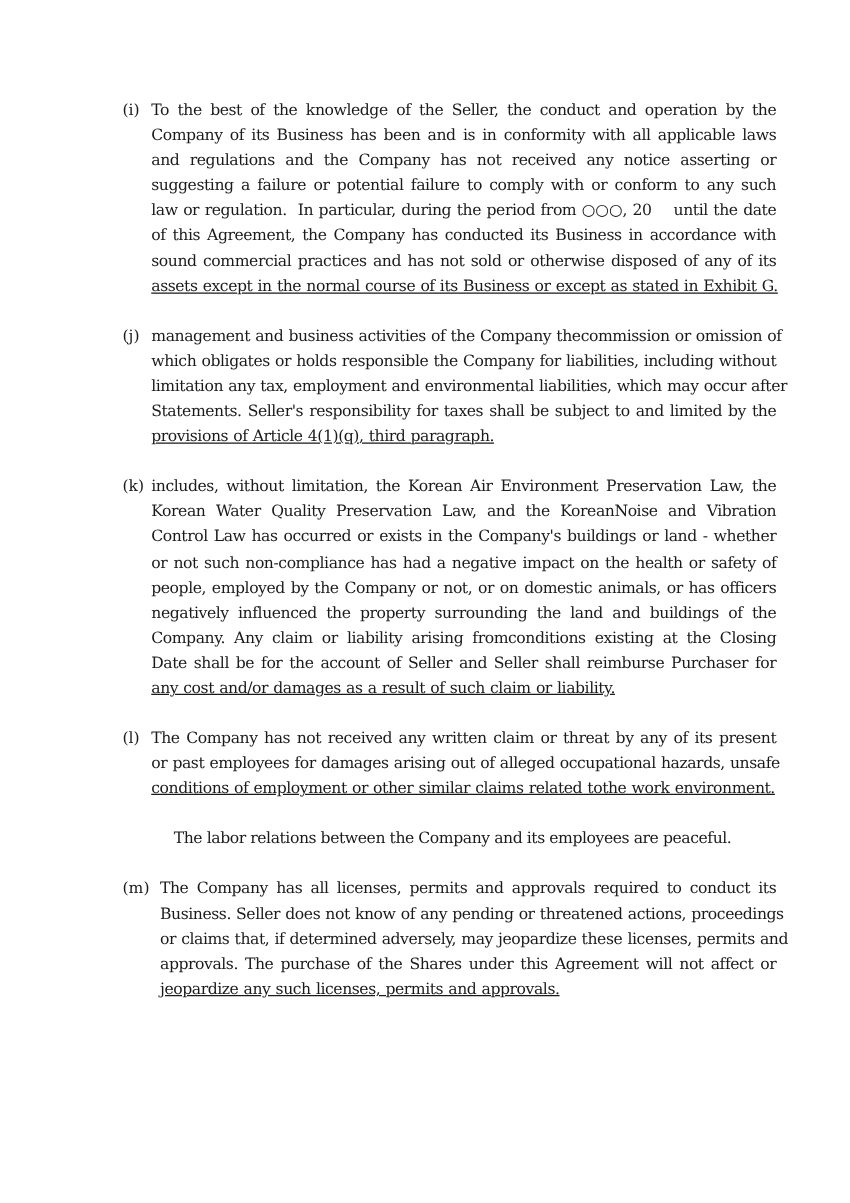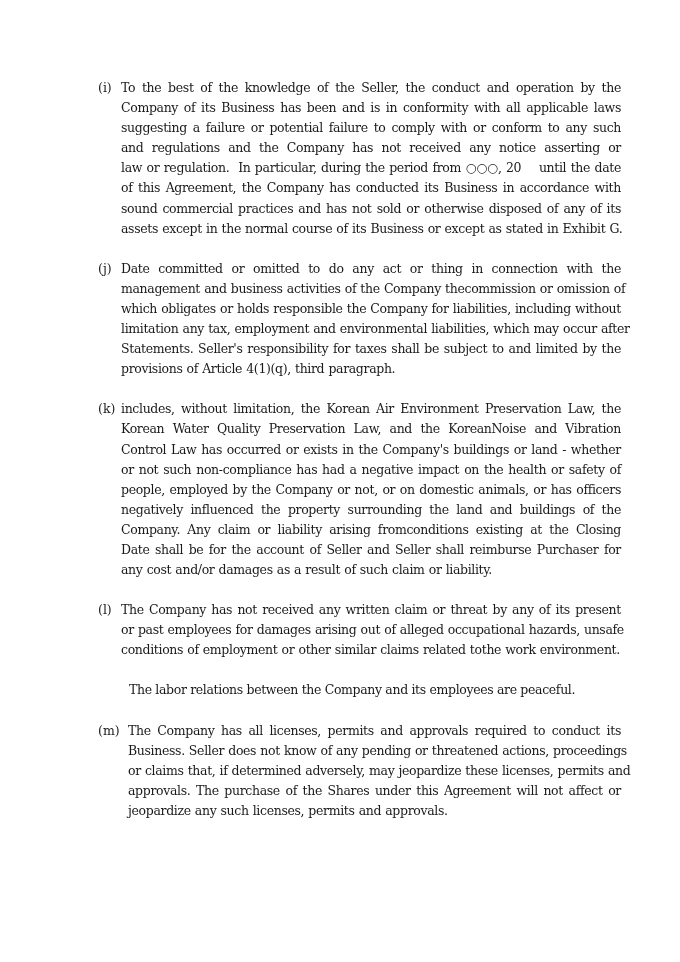--- a/index.html
+++ b/index.html
@@ -73,8 +73,8 @@
     <div class="body">
       <span class="line">To the best of the knowledge of the Seller, the conduct and operation by the</span>
       <span class="line">Company of its Business has been and is in conformity with all applicable laws</span>
+      <span class="line">and regulations and the Company has not received any notice asserting or</span>
       <span class="line">suggesting a failure or potential failure to comply with or conform to any such</span>
-      <span class="line">and regulations and the Company has not received any notice asserting or</span>
       <span class="line" style="white-space:pre;">law or regulation.  In particular, during the period from ○○○, 20    until the date</span>
       <span class="line">of this Agreement, the Company has conducted its Business in accordance with</span>
       <span class="line">sound commercial practices and has not sold or otherwise disposed of any of its</span>

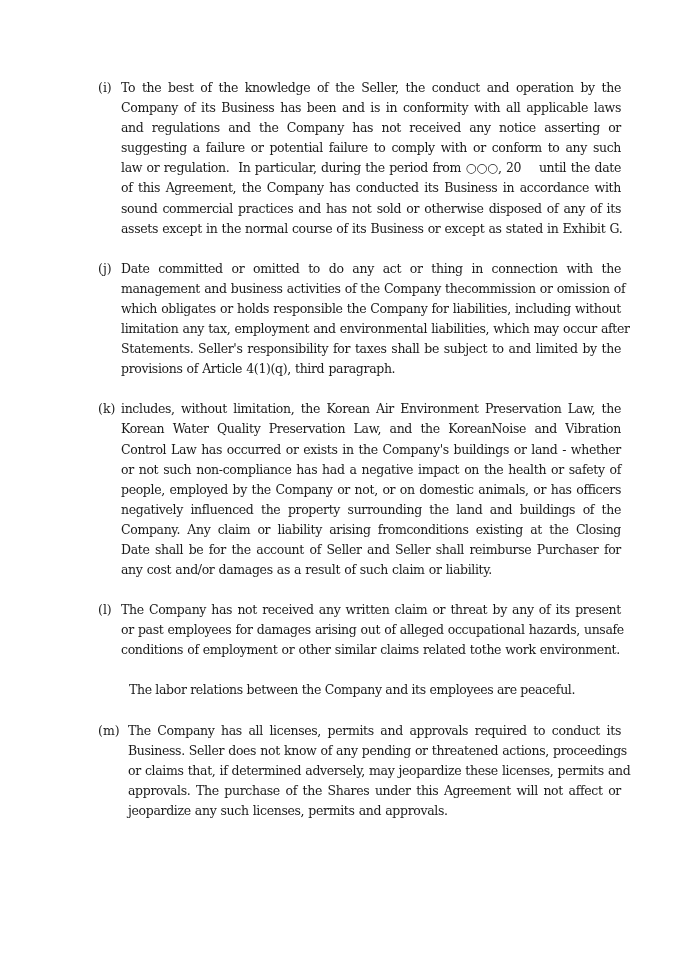--- a/index.html
+++ b/index.html
@@ -54,6 +54,7 @@
     }
     .line.last {
       text-align-last: left;
+      text-decoration: underline;
     }
     .para {
       margin-left: 31px;

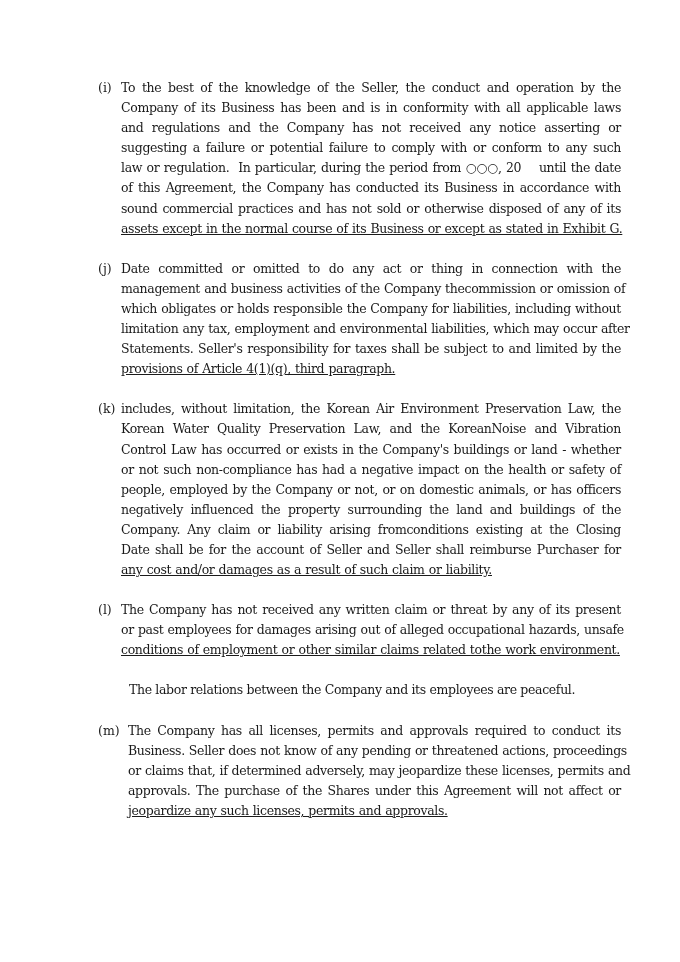--- a/index.html
+++ b/index.html
@@ -86,7 +86,6 @@
   <div class="clause">
     <span class="label">(j)</span>
     <div class="body">
-      <span class="line">Date committed or omitted to do any act or thing in connection with the</span>
       <span class="line">management and business activities of the Company thecommission or omission of</span>
       <span class="line">which obligates or holds responsible the Company for liabilities, including without</span>
       <span class="line">limitation any tax, employment and environmental liabilities, which may occur after</span>

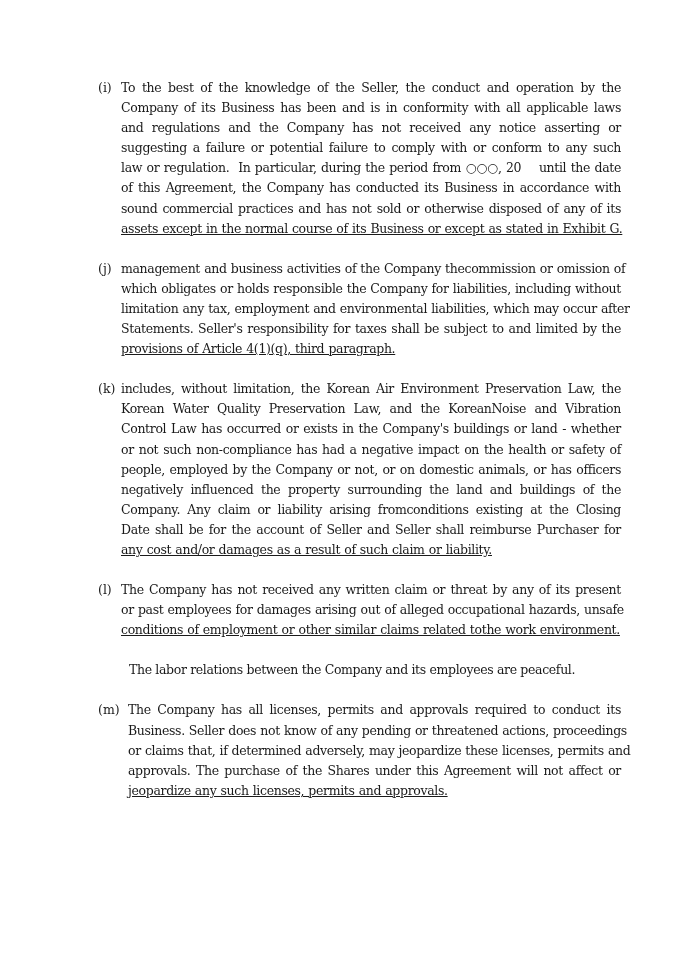--- a/index.html
+++ b/index.html
@@ -57,7 +57,7 @@
       text-decoration: underline;
     }
     .para {
-      margin-left: 31px;
+      margin-left: 41px;
       font-size: 12.5px;
       line-height: 20.1px;
       letter-spacing: -0.35px;

